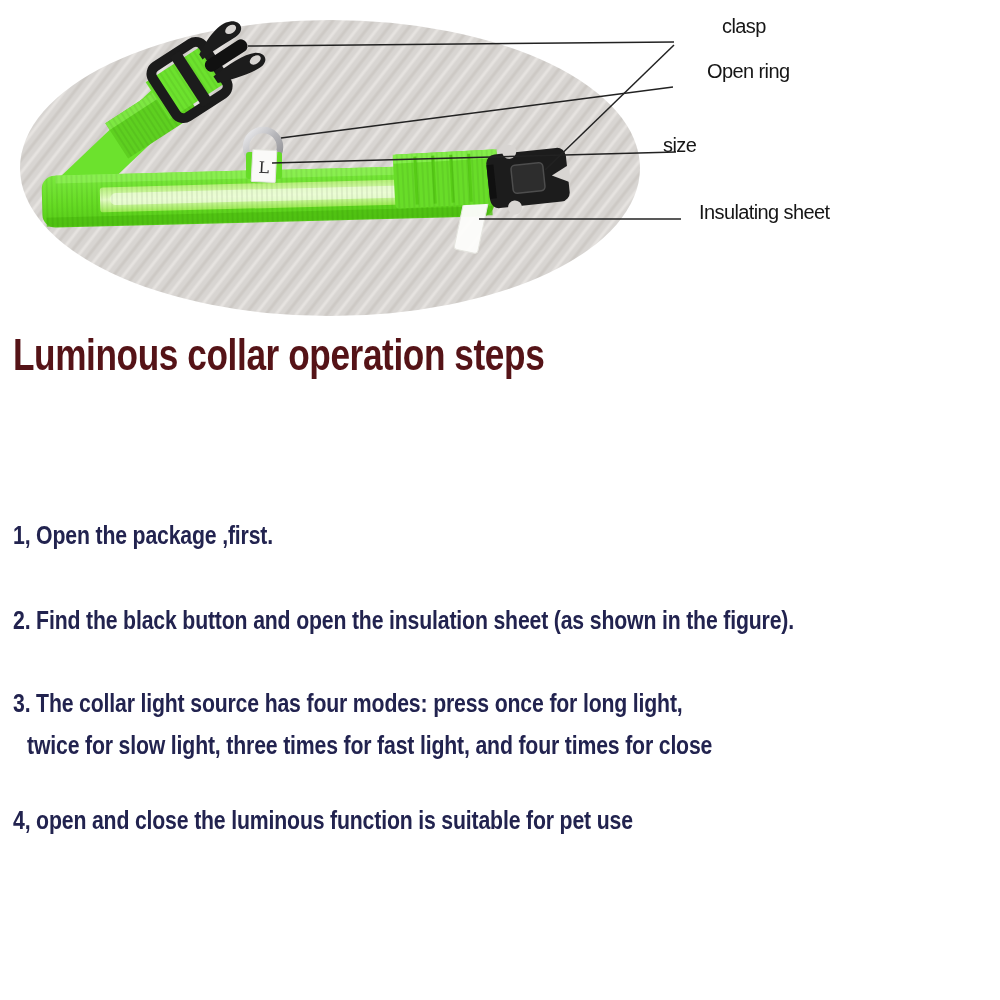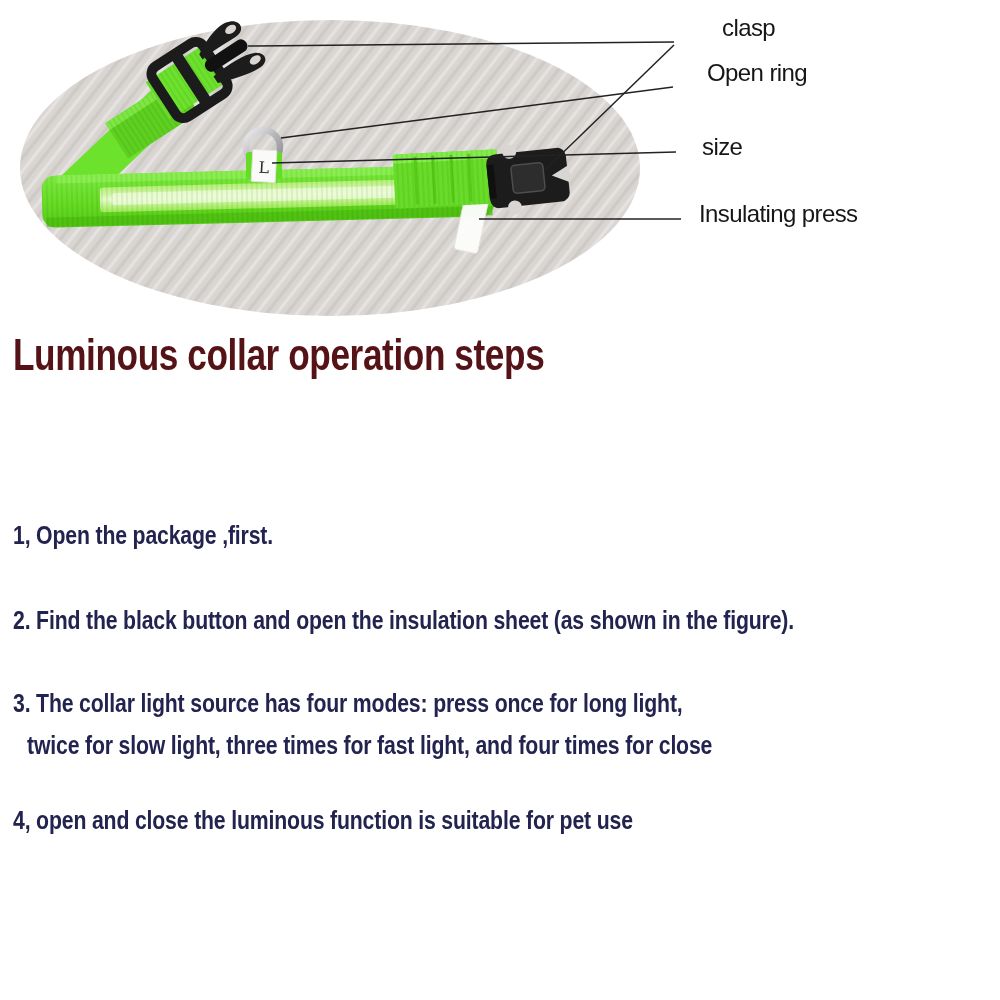--- a/index.html
+++ b/index.html
@@ -6,7 +6,7 @@
   .page{position:relative;width:1000px;height:1000px;background:var(--page-bg,#fff);
         font-family:"Liberation Sans",sans-serif;overflow:hidden;}
   .figure-svg{position:absolute;left:0;top:0;}
-  .plabel{position:absolute;font-size:24px;line-height:1.1;letter-spacing:-0.6px;
+  .plabel{position:absolute;font-size:20px;line-height:1.1;letter-spacing:-0.6px;
           color:var(--label-text,#161616);white-space:nowrap;}
   .heading{position:absolute;left:13px;top:332px;font-size:44px;font-weight:700;
            color:var(--heading-text,#551317);white-space:nowrap;line-height:1.05;

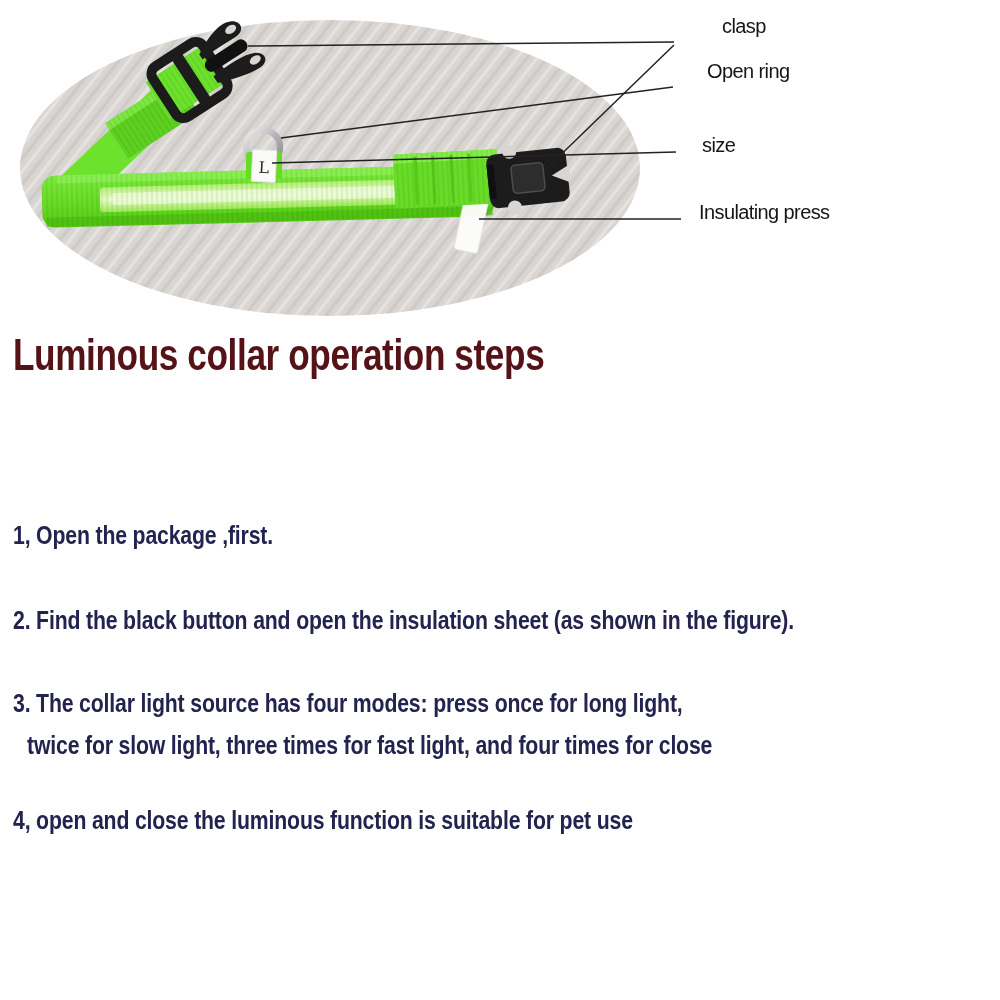--- a/index.html
+++ b/index.html
@@ -127,7 +127,7 @@
 
   <div class="plabel" style="left:722px;top:15px">clasp</div>
   <div class="plabel" style="left:707px;top:60px">Open ring</div>
-  <div class="plabel" style="left:702px;top:134px">size</div>
+  <div class="plabel" style="left:663px;top:134px">size</div>
   <div class="plabel" style="left:699px;top:201px">Insulating press</div>
 
   <div class="heading">Luminous collar operation steps</div>

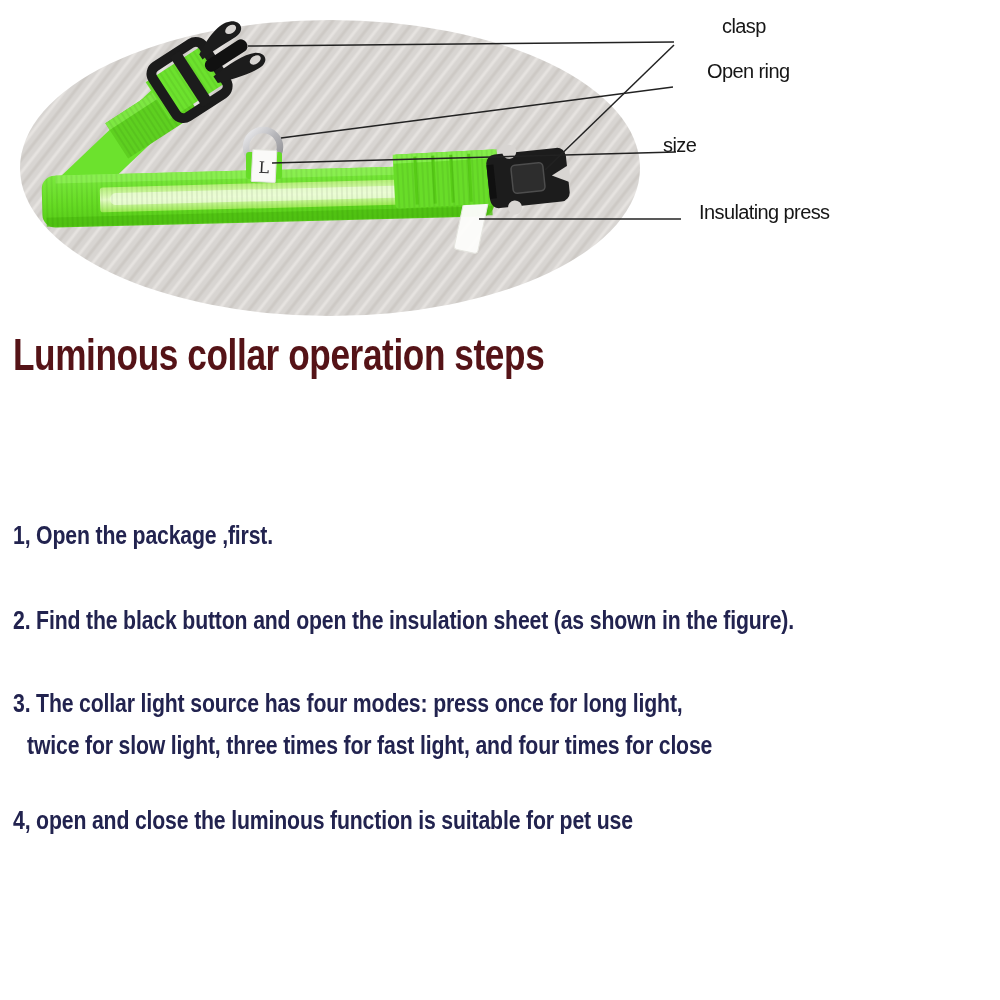--- a/index.html
+++ b/index.html
@@ -128,7 +128,7 @@
   <div class="plabel" style="left:722px;top:15px">clasp</div>
   <div class="plabel" style="left:707px;top:60px">Open ring</div>
   <div class="plabel" style="left:663px;top:134px">size</div>
-  <div class="plabel" style="left:699px;top:201px">Insulating press</div>
+  <div class="plabel" style="left:699px;top:201px">Insulating sheet</div>
 
   <div class="heading">Luminous collar operation steps</div>
 

